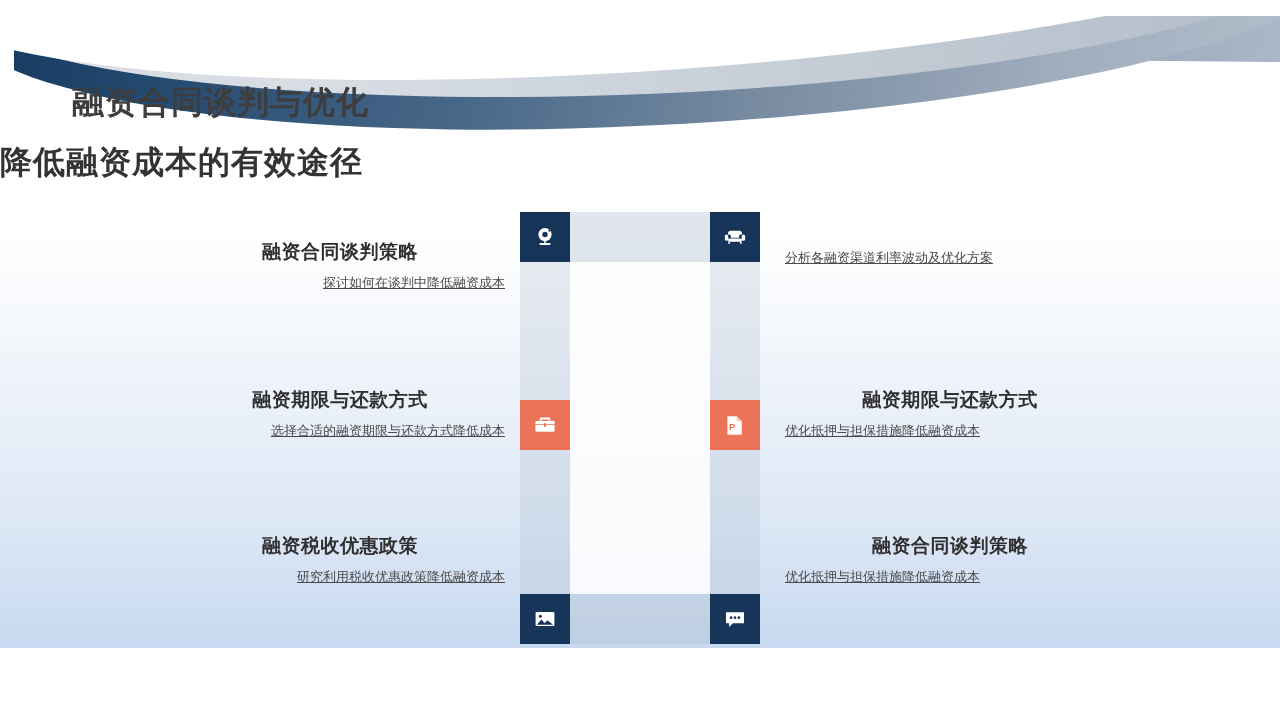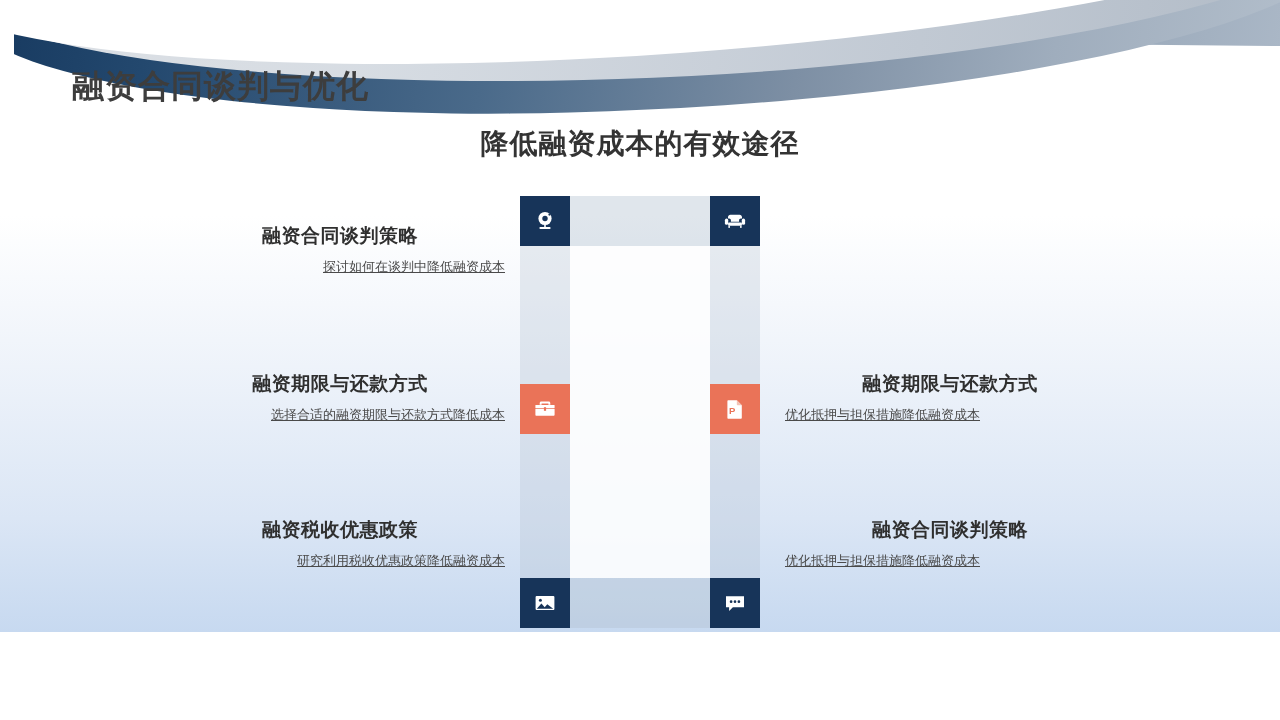--- a/index.html
+++ b/index.html
@@ -20,6 +20,7 @@
     height: 632px;
     overflow: hidden;
     background: linear-gradient(to bottom, #ffffff 0%, #ffffff 34%, #eef3fa 58%, #dbe6f5 82%, #c7d9f0 100%);
+    margin-top: 16px;
   }
 
   

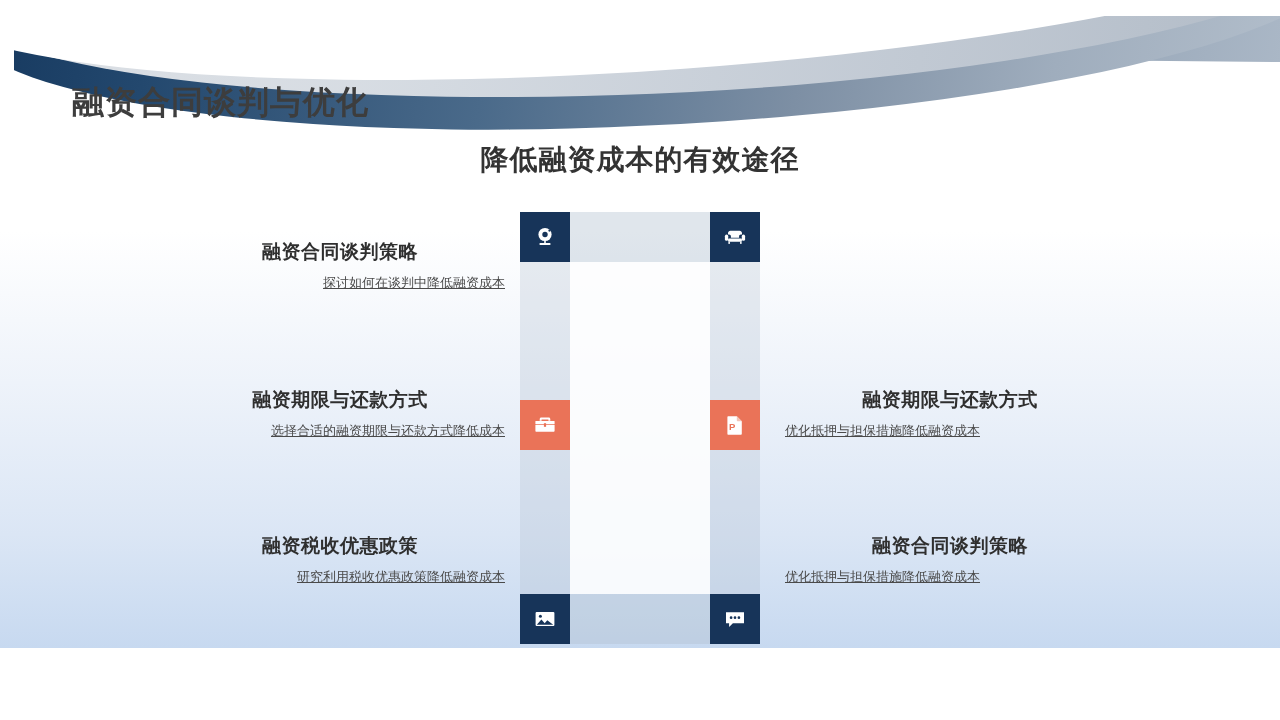--- a/index.html
+++ b/index.html
@@ -77,8 +77,8 @@
     position: absolute;
     left: 0; top: 125px;
     width: 1280px;
-    text-align: center;
-    font-size: 28px;
+    text-align: left;
+    font-size: 32px;
     font-weight: bold;
     color: #333333;
     letter-spacing: 1px;

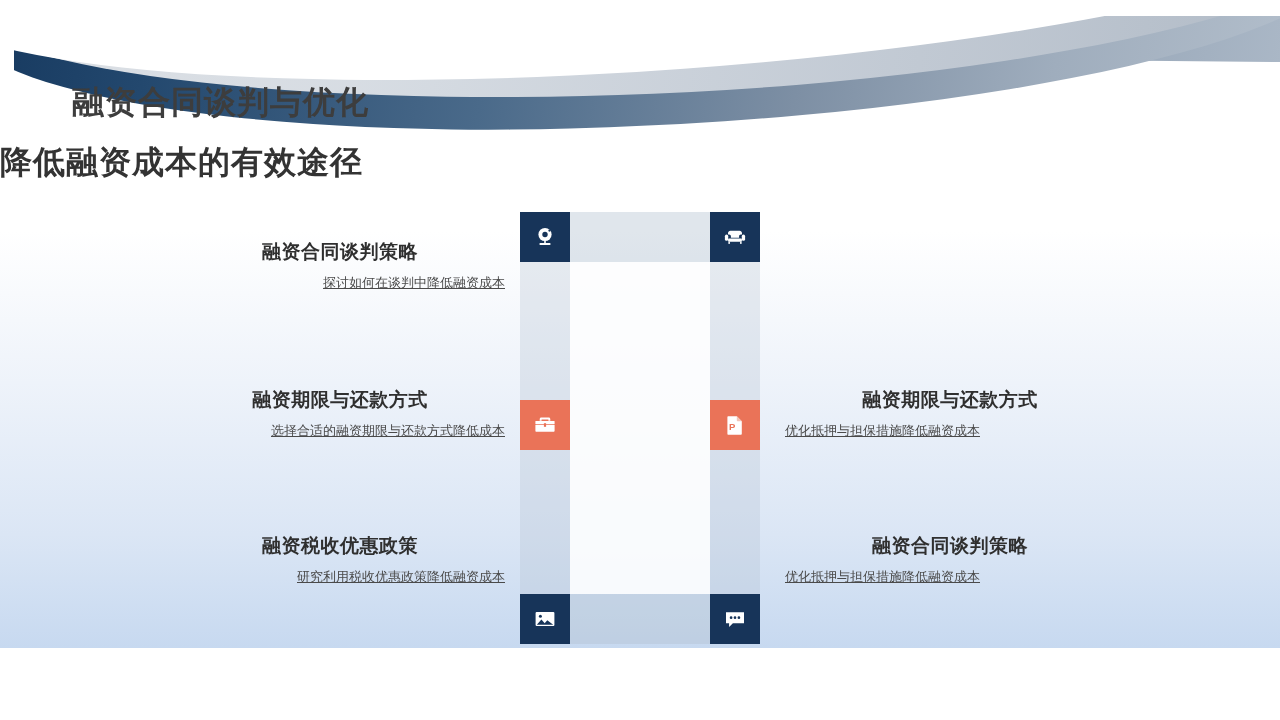--- a/index.html
+++ b/index.html
@@ -267,6 +267,7 @@
   </div>
 
   <div class="blk right r1">
+    <div class="blk-desc">分析各融资渠道利率波动及优化方案</div>
   </div>
   <div class="blk right r2">
     <div class="blk-title">融资期限与还款方式</div>

